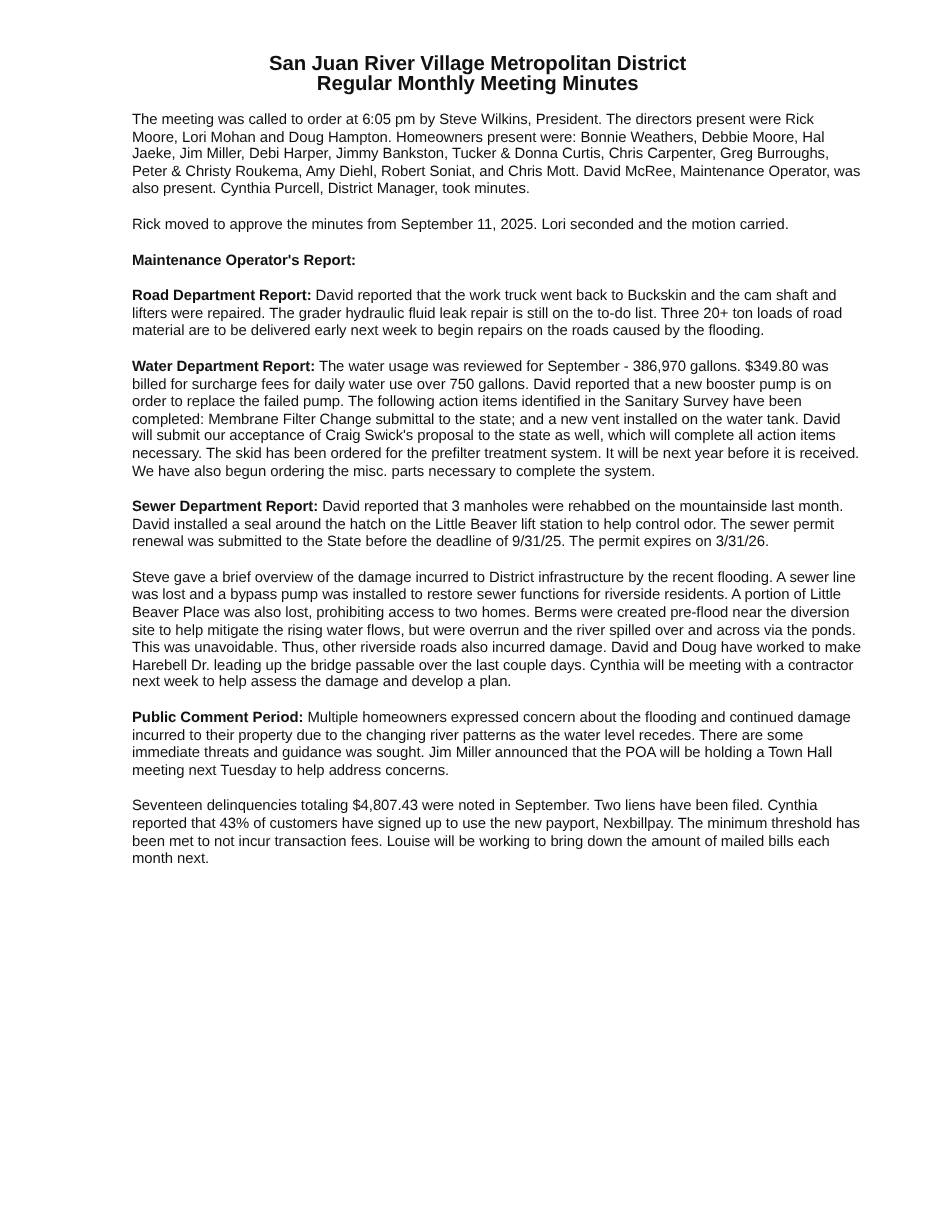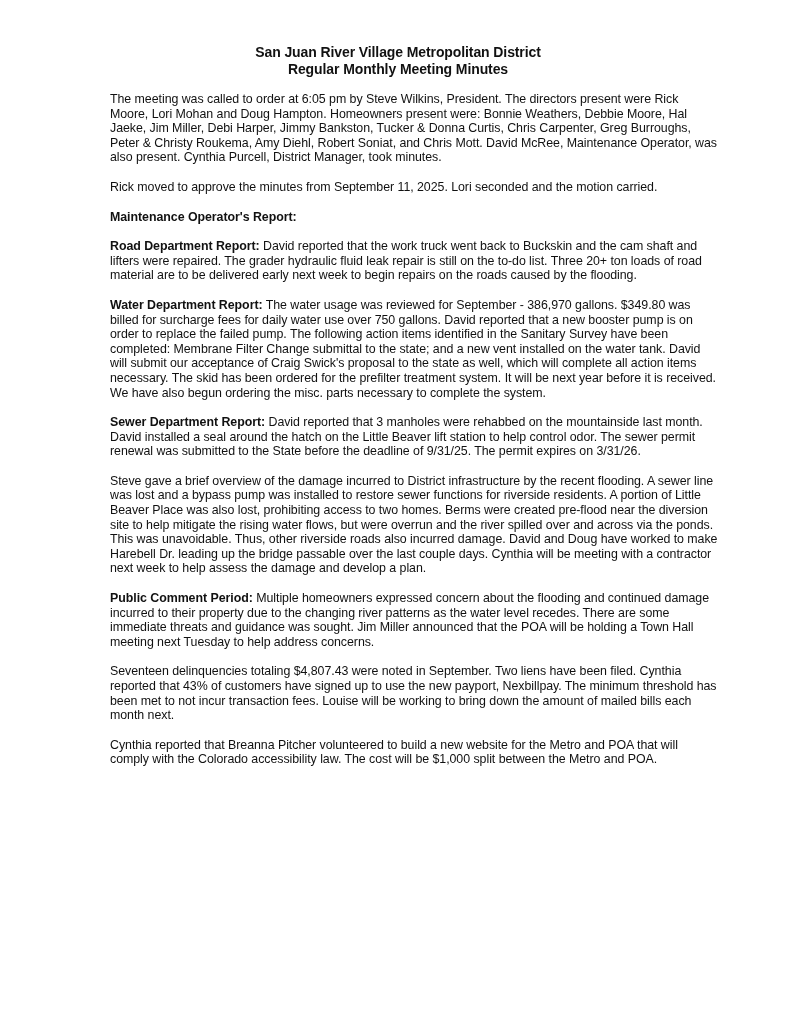--- a/index.html
+++ b/index.html
@@ -15,7 +15,7 @@
     padding: 44px 72px 0 93px;
   }
   .header { text-align: center; margin-bottom: 14px; padding-right: 16px; }
-  .header .line { font-size: 14px; line-height: 17px; font-weight: bold; letter-spacing: -0.1px; }
+  .header .line { font-size: 17px; line-height: 17px; font-weight: bold; letter-spacing: -0.1px; }
   .header .date { font-size: 14.6px; line-height: 17px; font-weight: normal; }
   p {
     margin: 0 0 15px 17px;

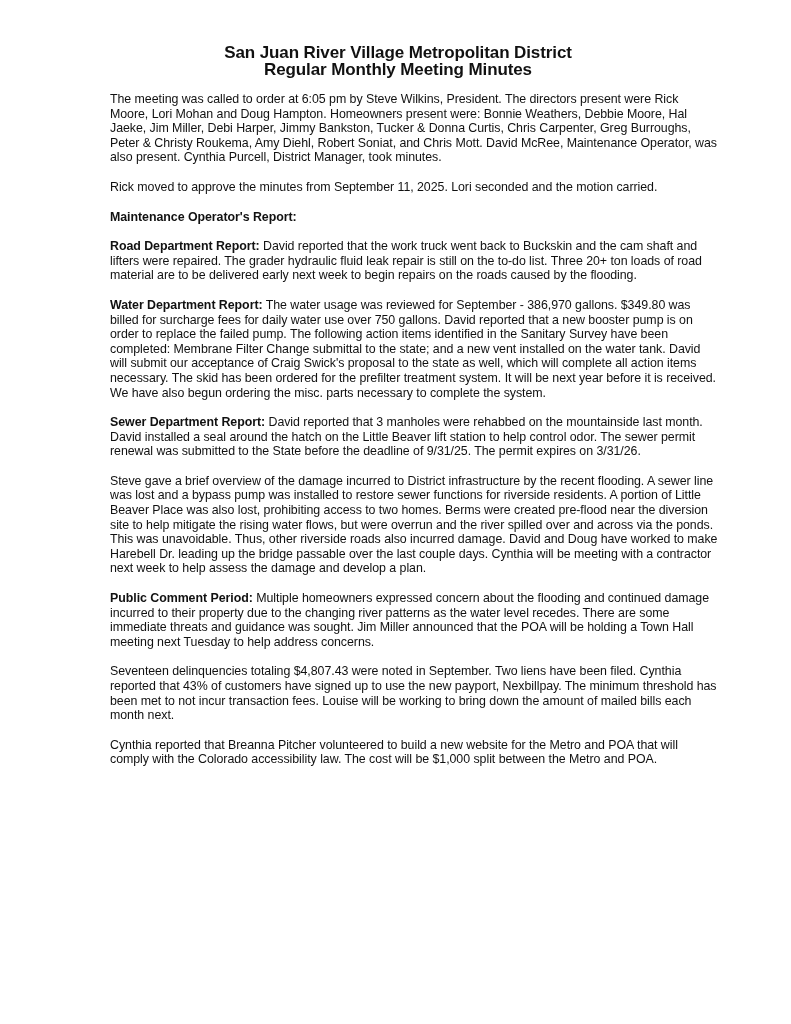--- a/index.html
+++ b/index.html
@@ -56,7 +56,6 @@
 
   <p>Seventeen delinquencies totaling $4,807.43 were noted in September.  Two liens have been filed.  Cynthia reported that 43% of customers have signed up to use the new payport, Nexbillpay.  The minimum threshold has been met to not incur transaction fees.  Louise will be working to bring down the amount of mailed bills each month next.</p>
 
-  <p>Cynthia reported that Breanna Pitcher volunteered to build a new website for the Metro and POA that will comply with the Colorado accessibility law.  The cost will be $1,000 split between the Metro and POA.</p>
 
 </div>
 

